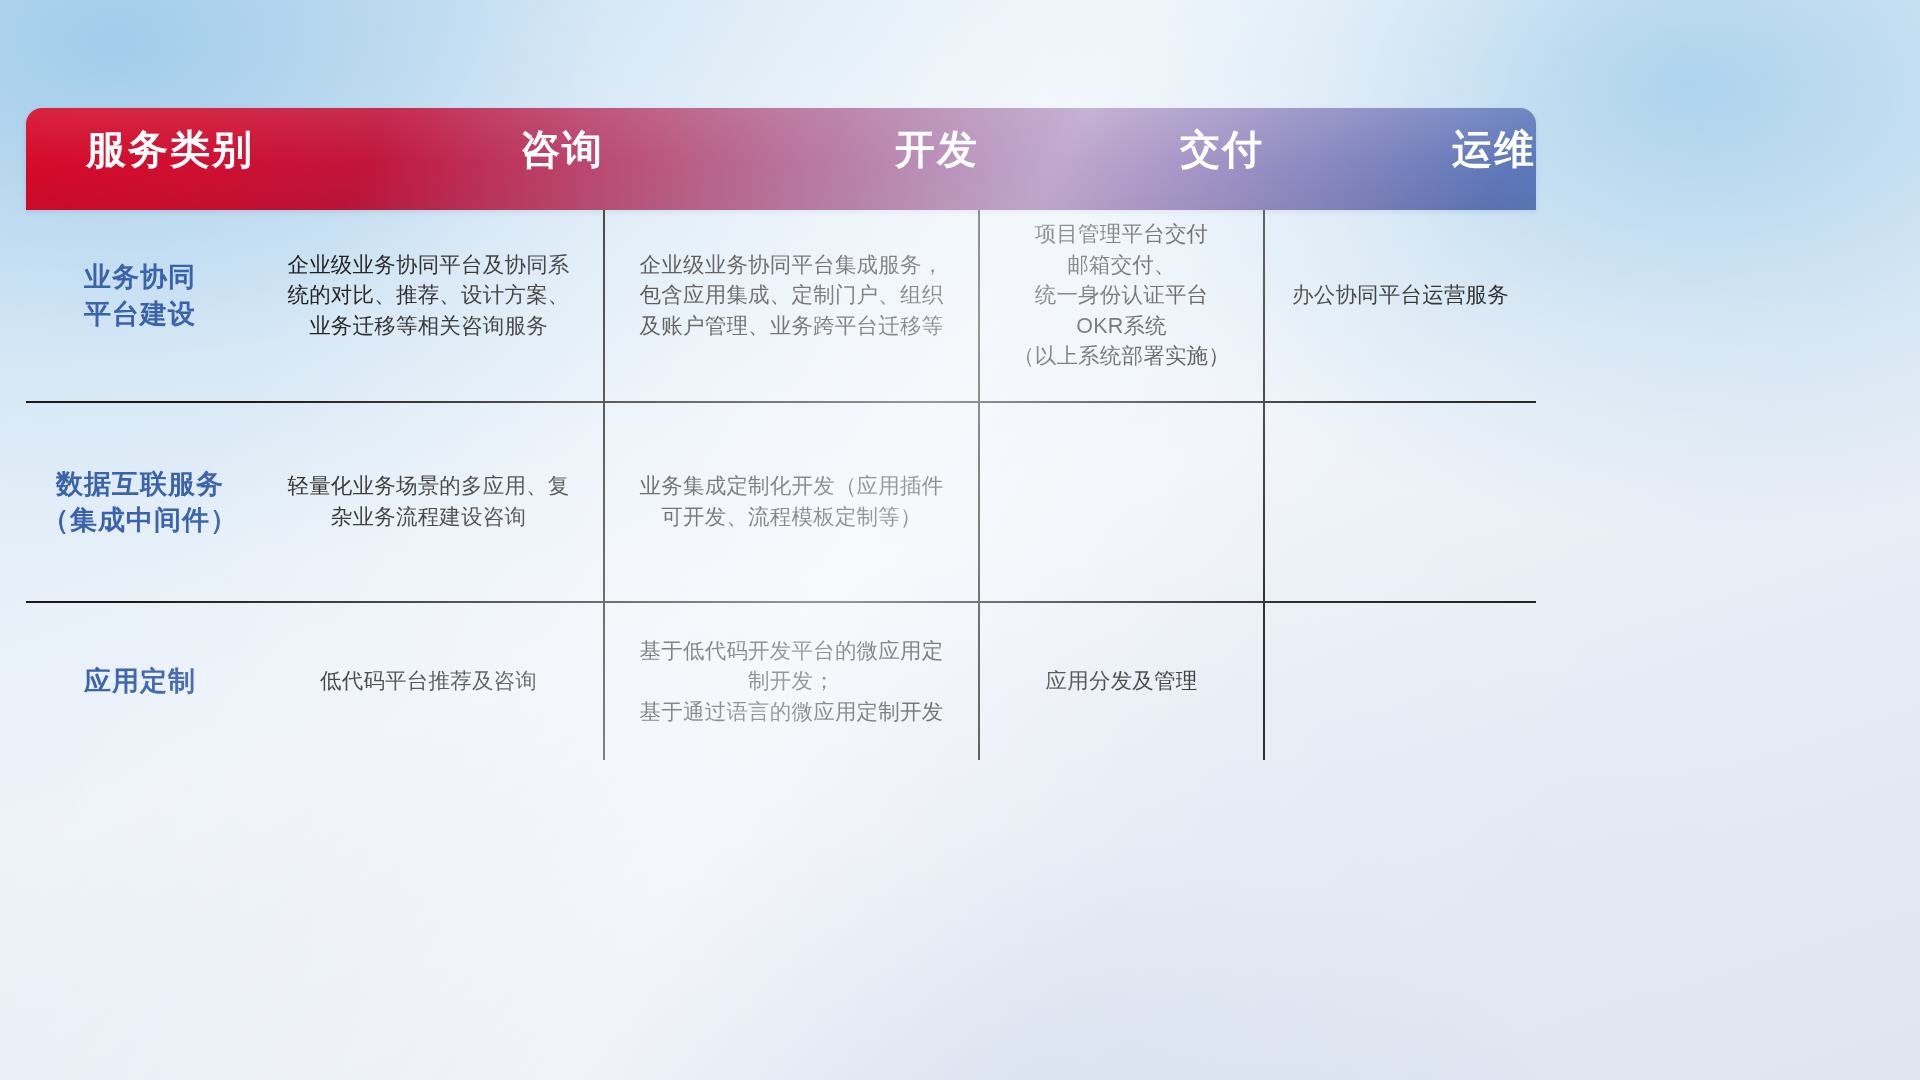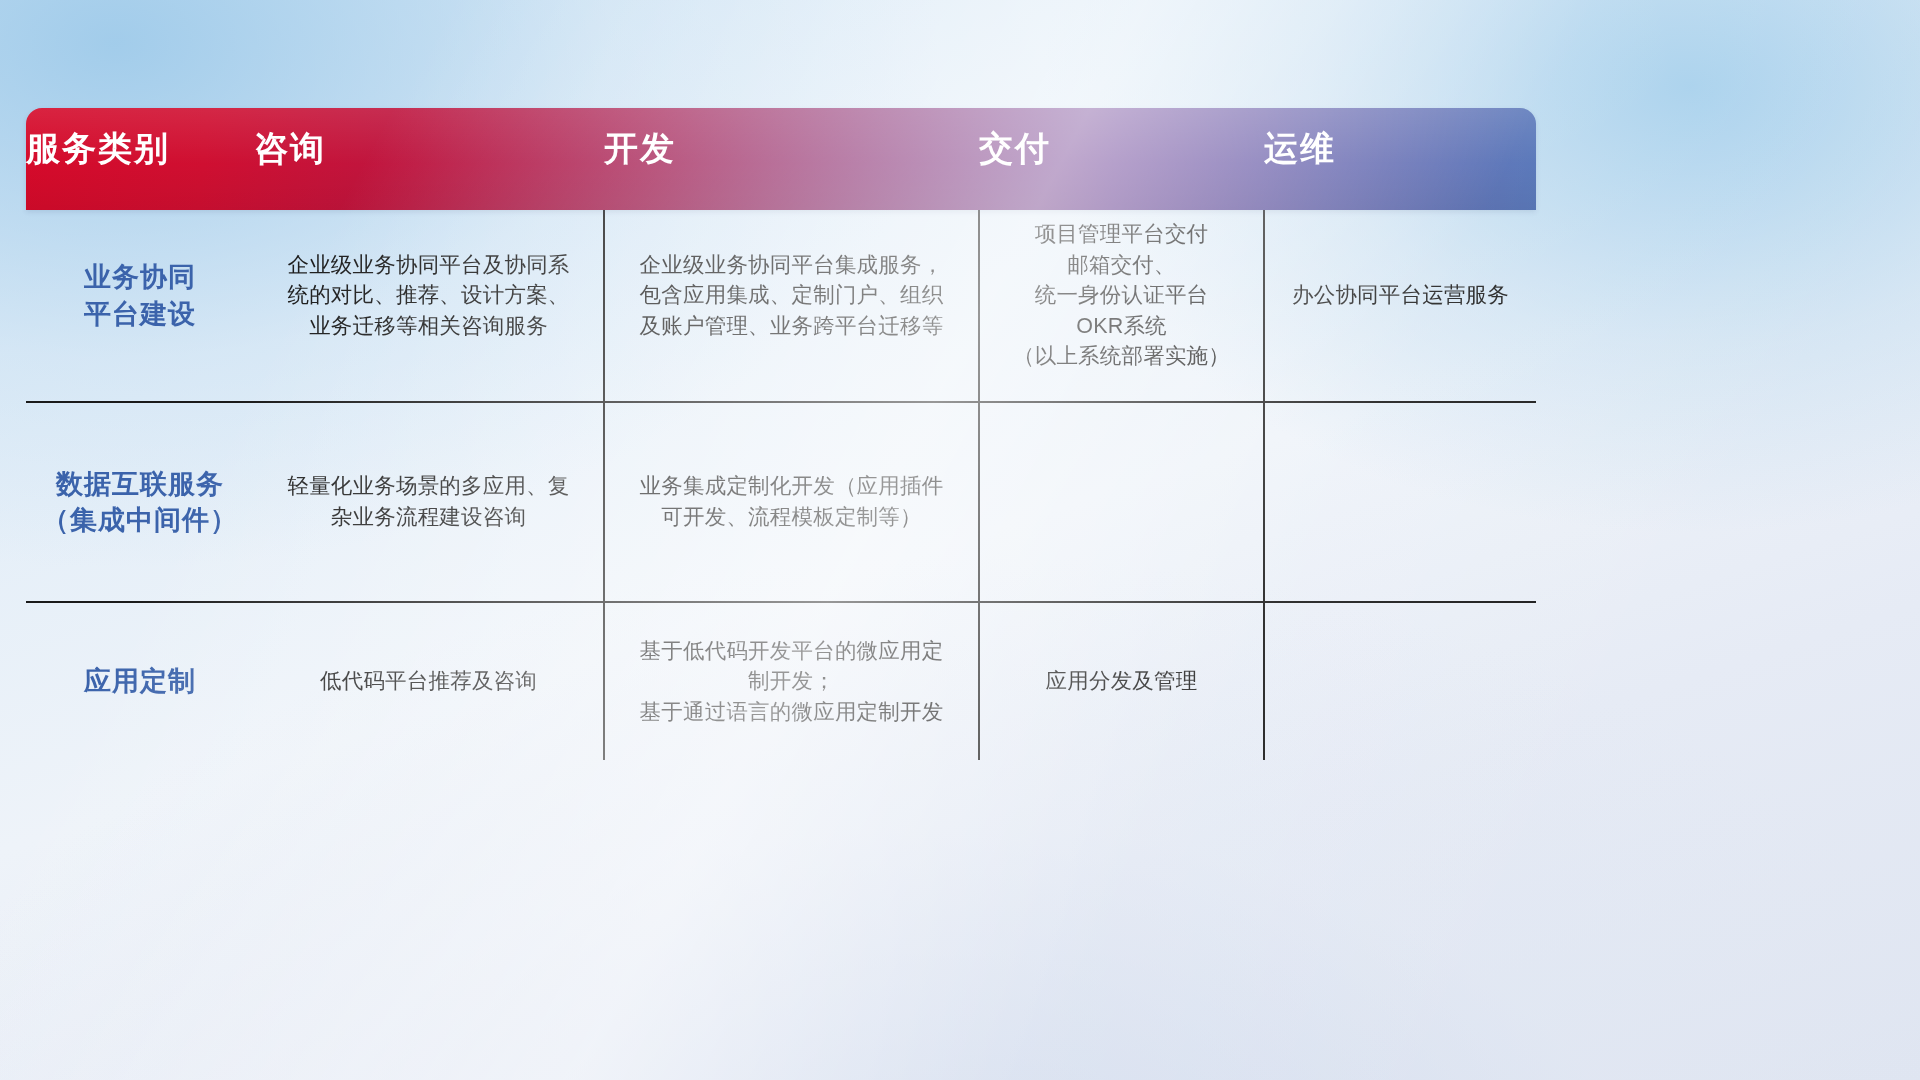--- a/index.html
+++ b/index.html
@@ -82,10 +82,10 @@
     position: relative;
     height: 82px;
     color: #ffffff;
-    font-size: 34px;
+    font-size: 40px;
     font-weight: bold;
     letter-spacing: 2px;
-    text-align: left;
+    text-align: right;
     vertical-align: middle;
     background: transparent;
     padding: 0;

